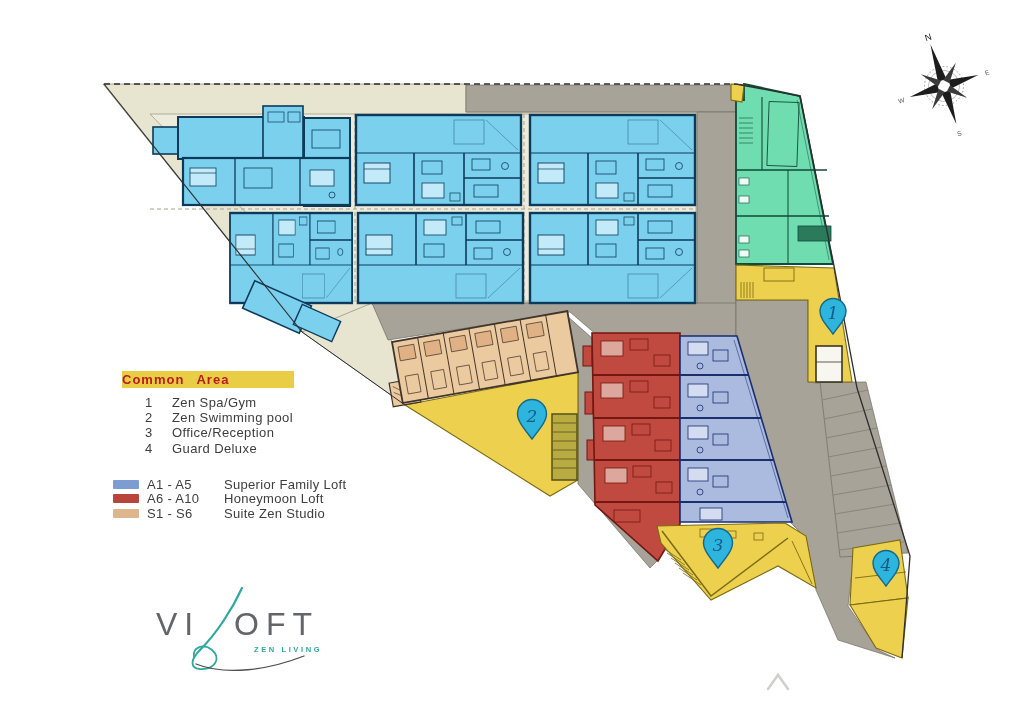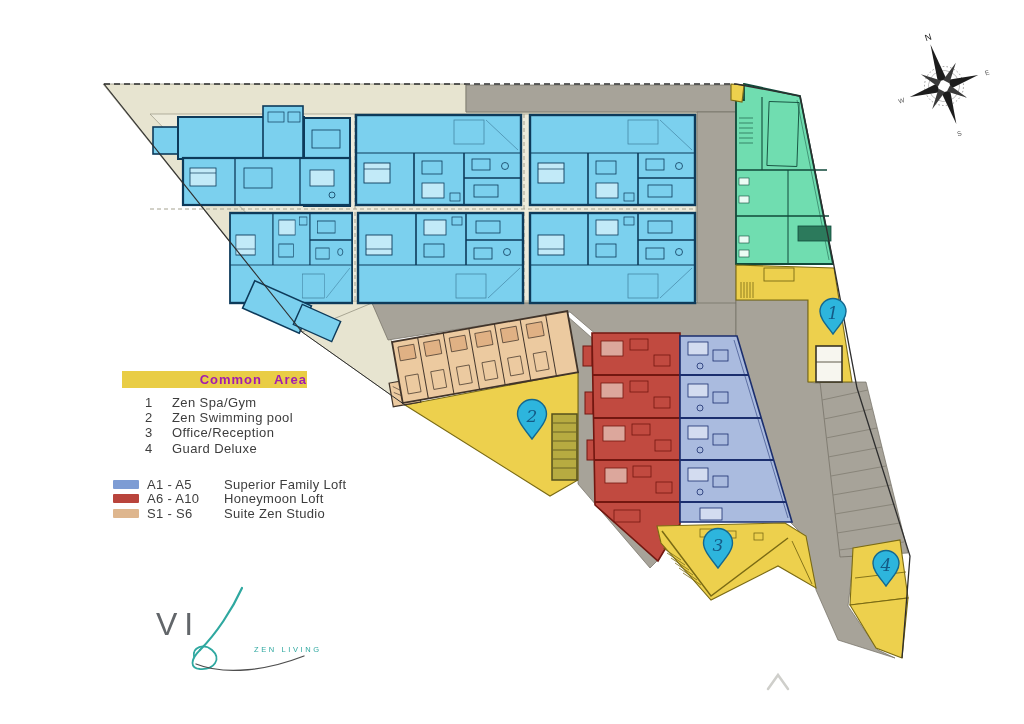--- a/index.html
+++ b/index.html
@@ -48,8 +48,8 @@
 
   
   .legend-common{position:absolute;left:122px;top:371px;width:230px;color:var(--c-legend-text)}
-  .ca-bar{width:185px;height:17px;background:var(--c-bar-yellow);color:#a21caf;
-          font-size:13px;font-weight:bold;line-height:17px;text-align:right;
+  .ca-bar{width:172px;height:17px;background:var(--c-bar-yellow);color:#b91c1c;
+          font-size:13px;font-weight:bold;line-height:17px;text-align:left;
           letter-spacing:1px;word-spacing:8px}
   .ca-list{margin-top:7px}
   .ca-row{display:flex;font-size:13px;line-height:15.2px}

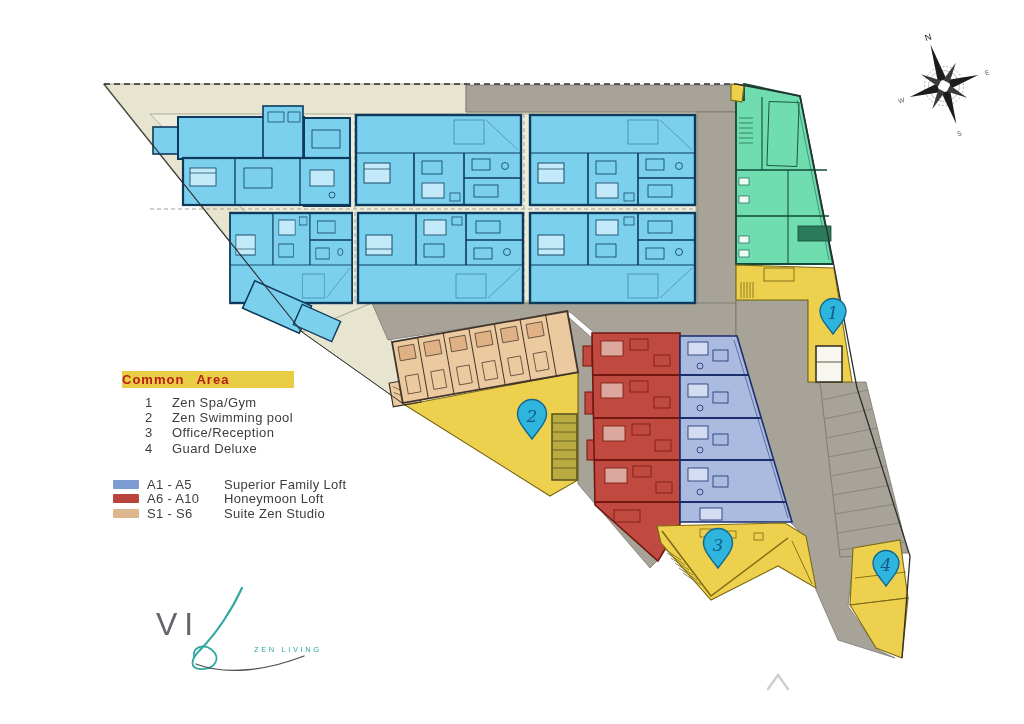--- a/index.html
+++ b/index.html
@@ -403,6 +403,7 @@
     <path d="M10,78 C40,90 82,84 118,70" fill="none" stroke="#4e4e4e" stroke-width="1.3" stroke-linecap="round"></path>
   </svg>
   <span class="logo-vi">VI</span>
+  <span class="logo-oft">OFT</span>
   <div class="logo-tag">ZEN LIVING</div>
 </div>
 

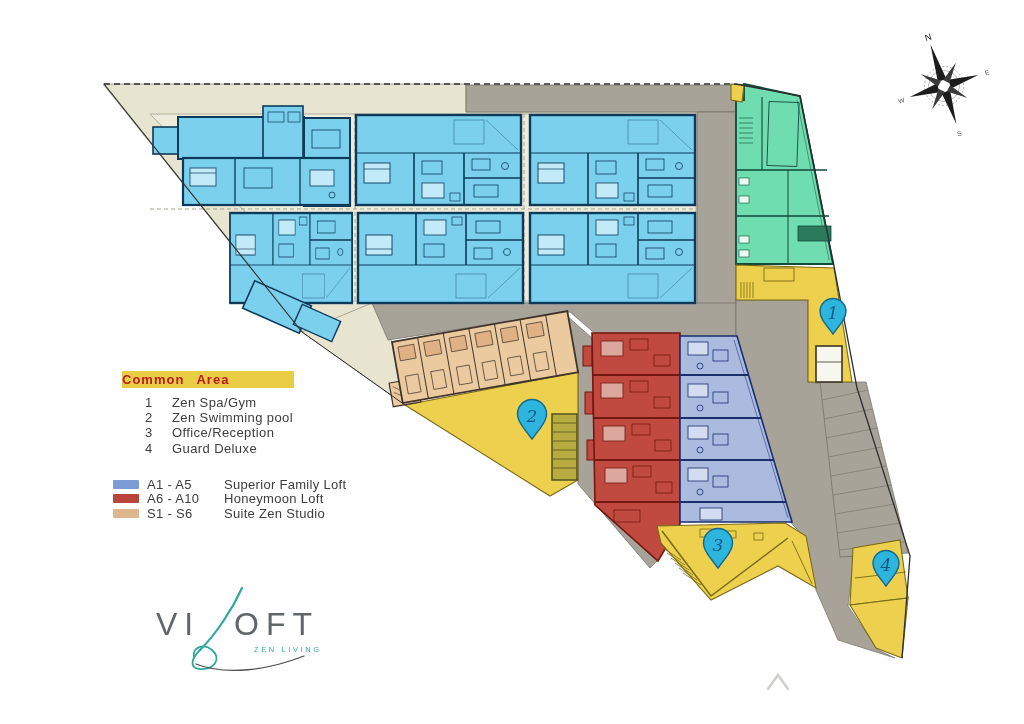--- a/index.html
+++ b/index.html
@@ -69,7 +69,7 @@
   .logo-oft{left:84px}
   .logo-swirl{position:absolute;left:36px;top:-6px}
   .logo-tag{position:absolute;left:104px;top:53px;font-size:7.5px;letter-spacing:2.6px;
-       color:var(--c-logo-teal);font-weight:normal}
+       color:var(--c-logo-teal);font-weight:bold}
 </style>
 </head>
 <body>

